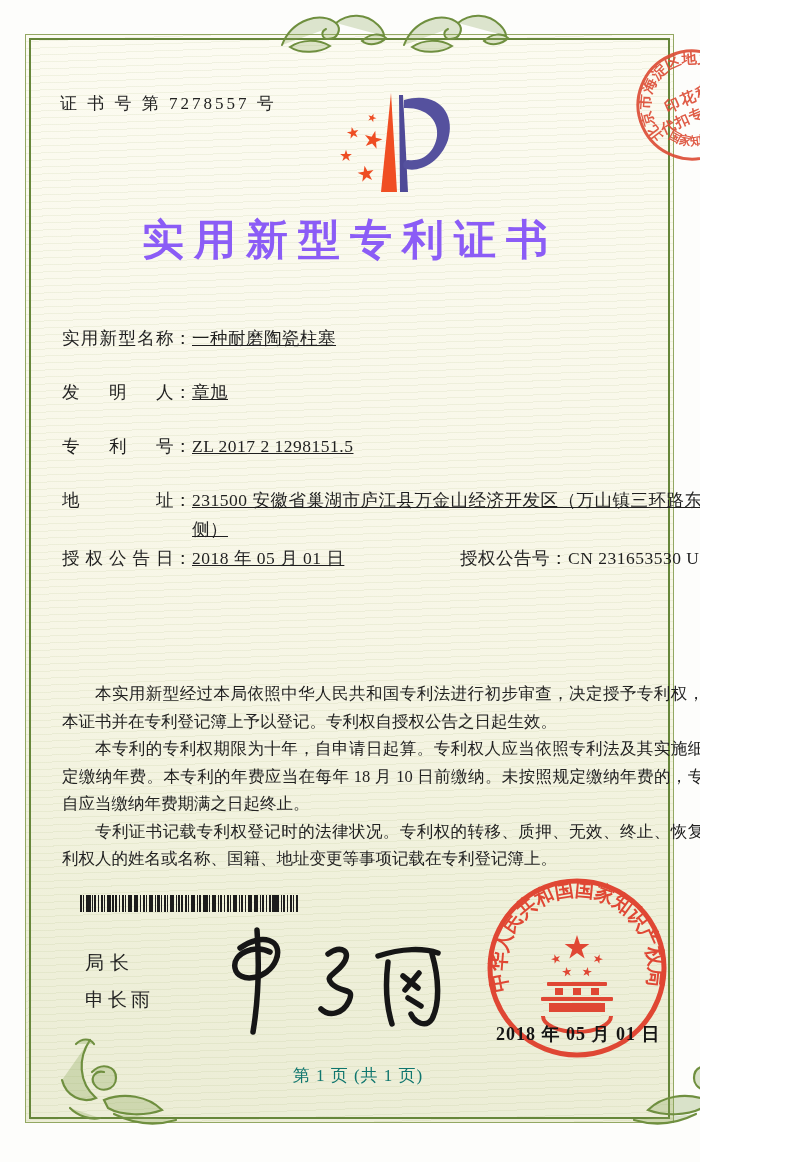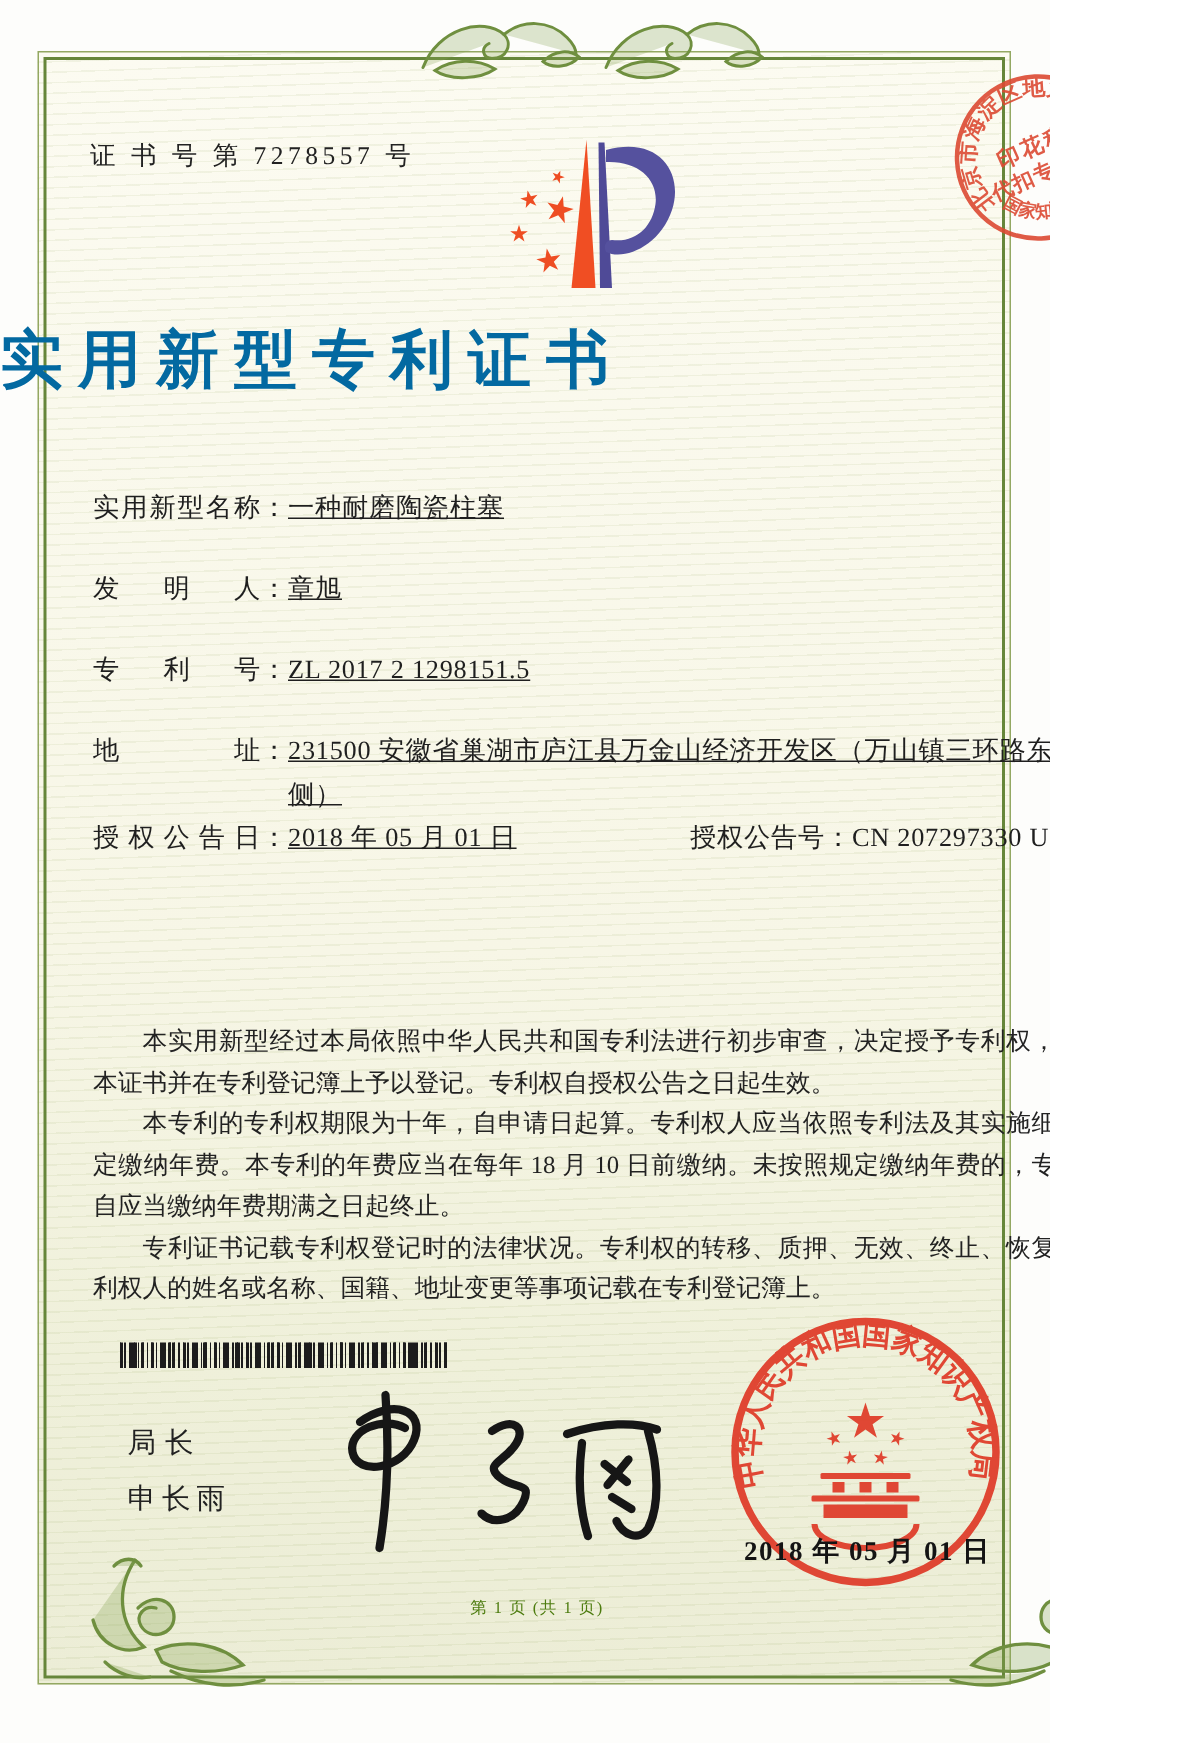--- a/index.html
+++ b/index.html
@@ -32,8 +32,8 @@
   .logo-svg{position:absolute;left:338px;top:80px;}
   .tax-stamp{position:absolute;left:634px;top:47px;transform:rotate(-24deg);opacity:.9;}
   .title{
-    position:absolute;left:0;right:0;top:212px;
-    font-size:42px;font-weight:700;letter-spacing:10px;color:#0369a1;margin:0;
+    position:absolute;left:0;right:0;top:212px;text-align:center;
+    font-size:42px;font-weight:700;letter-spacing:10px;color:#8b5cf6;margin:0;
   }
   .fields{position:absolute;left:62px;top:324px;width:680px;font-size:17.5px;}
   .field-row{line-height:29px;margin-bottom:25px;position:relative;letter-spacing:.5px;}

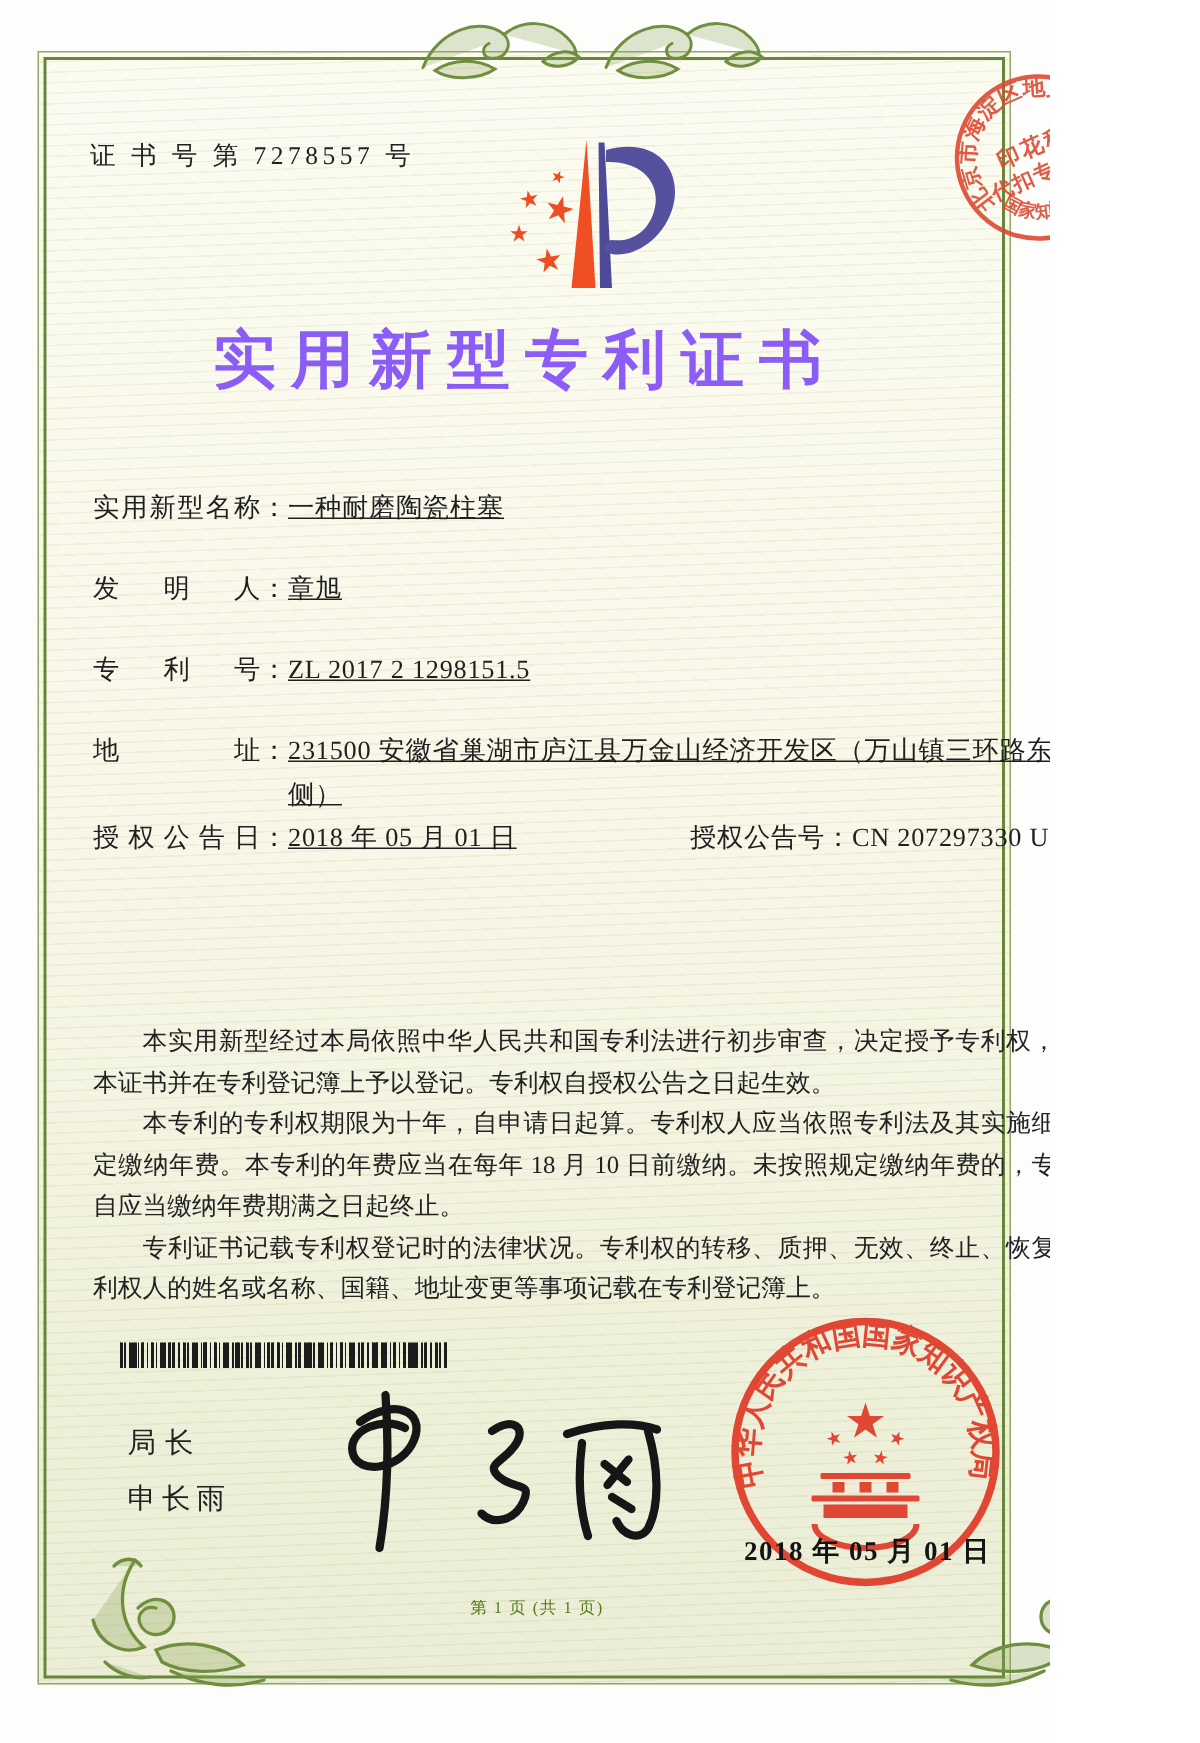--- a/index.html
+++ b/index.html
@@ -181,7 +181,7 @@
   <div class="field-row grant-row" id="grant-row">
       <span class="flabel">授权公告日</span><span class="fcolon">：</span><span class="fvalue">2018 年 05 月 01 日</span>
       <span class="grant-no">
-        <span>授权公告号</span><span>：</span><span>CN 207297330 U</span>
+        <span>授权公告号</span><span>：</span><span>CN 231653530 U</span>
       </span>
     </div>
   </div>

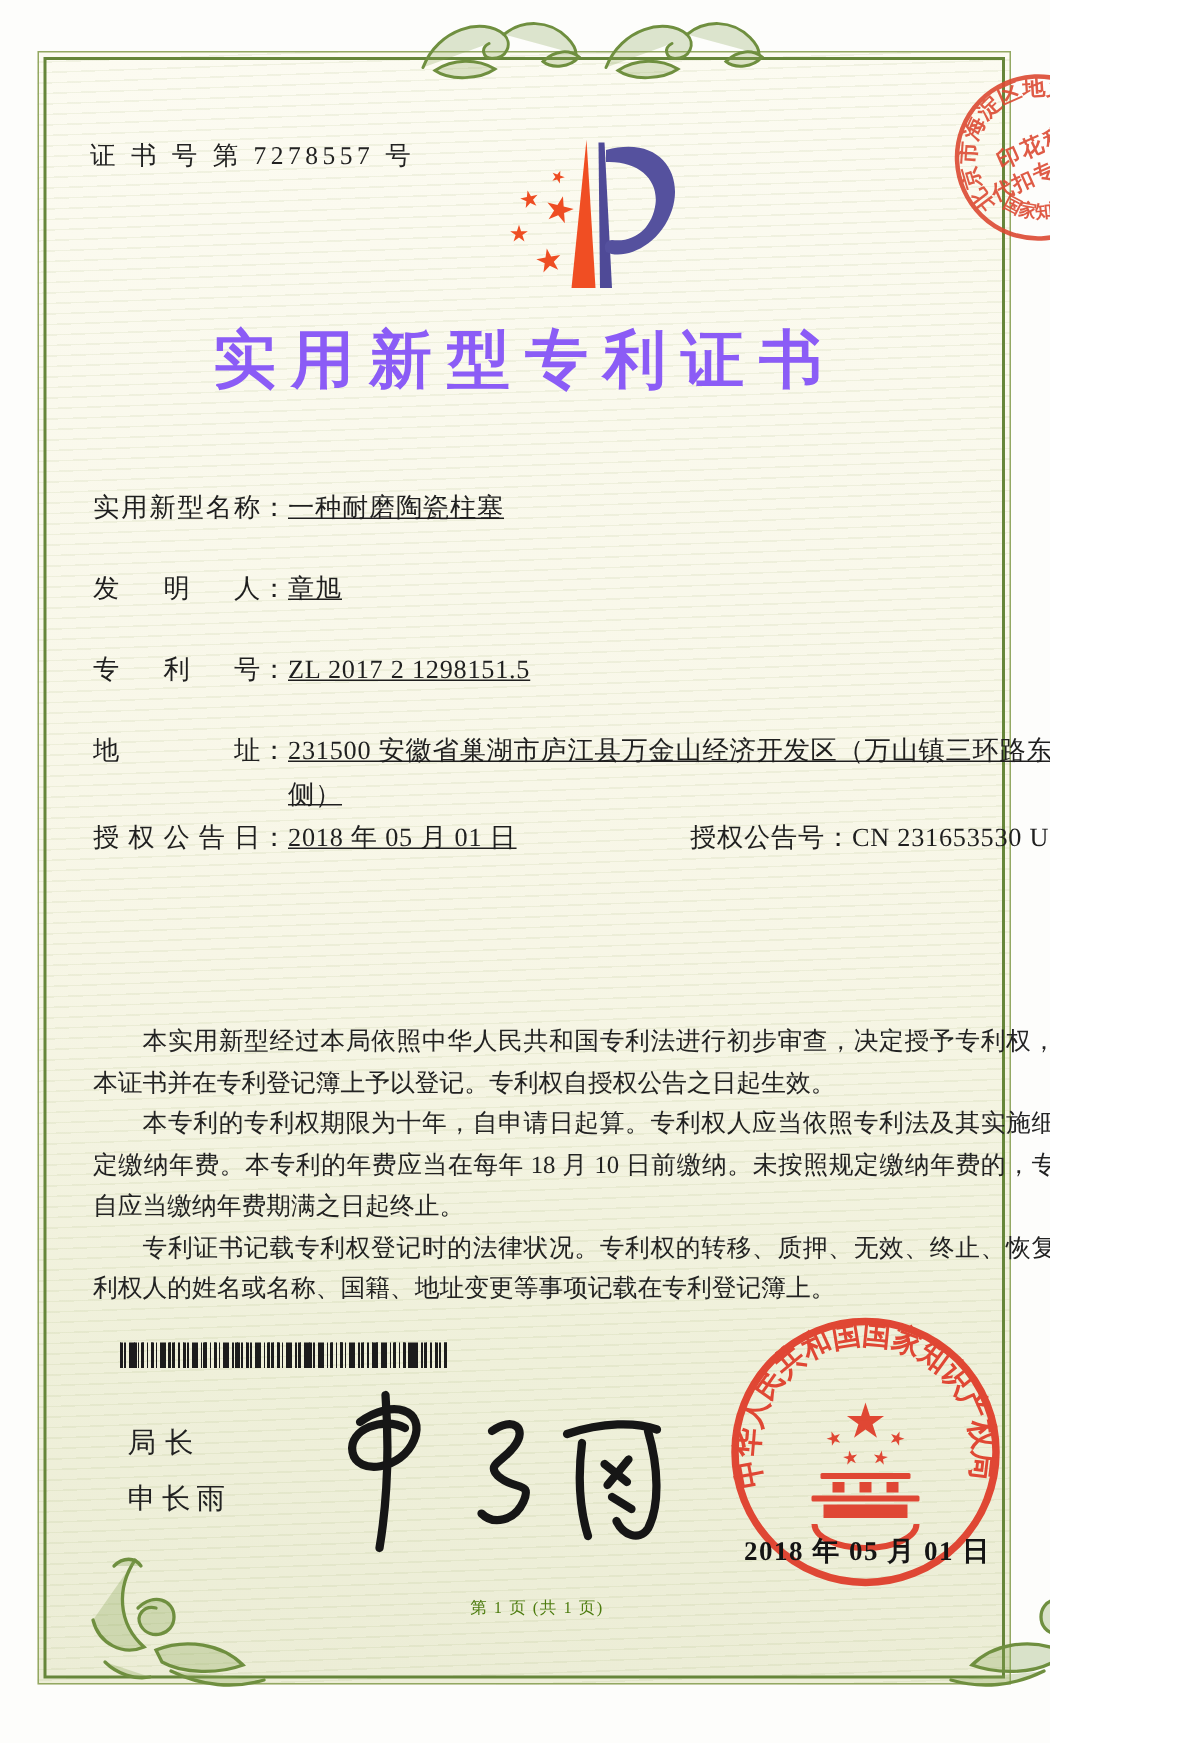--- a/index.html
+++ b/index.html
@@ -68,7 +68,7 @@
   }
   .footer{
     position:absolute;left:0;right:0;top:1064px;text-align:center;
-    font-size:11px;letter-spacing:1px;color:#4d7c0f;padding-left:16px;
+    font-size:17px;letter-spacing:1px;color:#0f766e;padding-left:16px;
   }
   .band-top{position:absolute;left:278px;top:5px;}
   .corner{position:absolute;}

